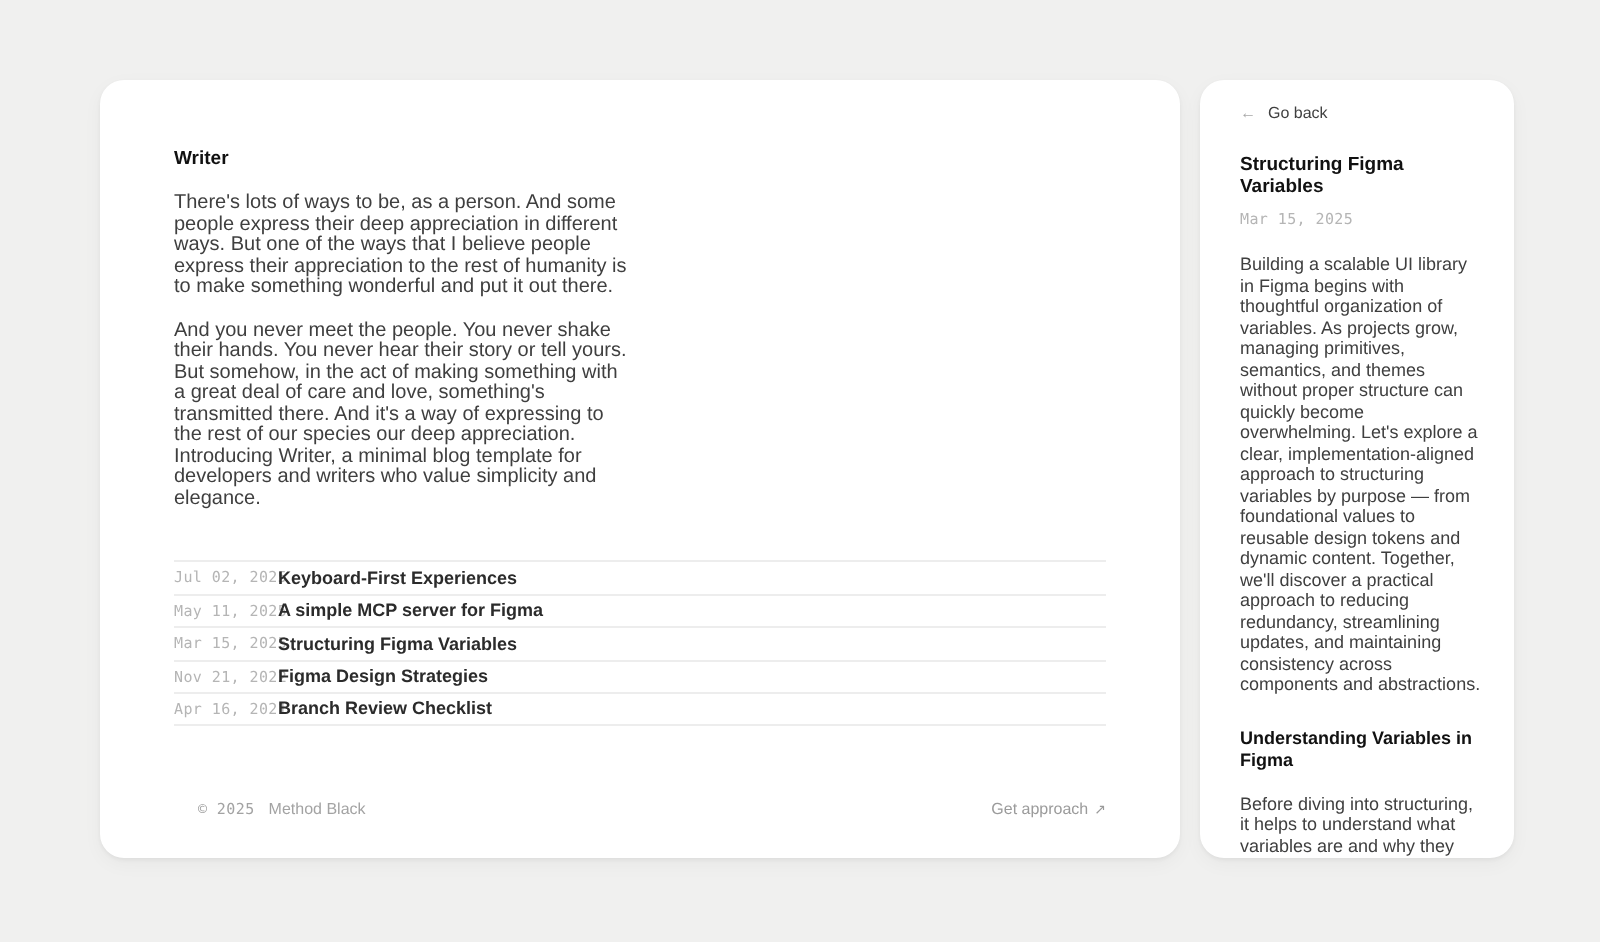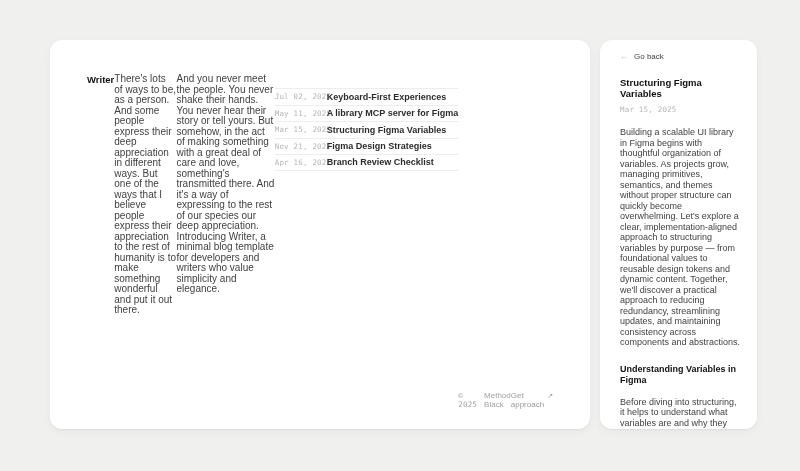--- a/index.html
+++ b/index.html
@@ -28,7 +28,7 @@
     width: 540px;
     padding: 34px 37px 18px 37px;
     display: flex;
-    flex-direction: row;
+    flex-direction: column;
   }
   .site-title {
     font-size: 9.5px;

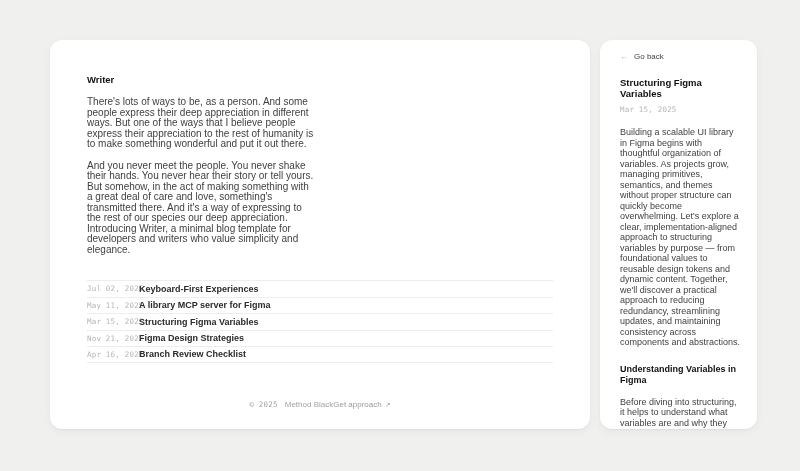--- a/index.html
+++ b/index.html
@@ -151,7 +151,7 @@
     </div>
     <div class="post-row">
       <span class="post-date mono">May 11, 2025</span>
-      <span class="post-title">A library MCP server for Figma</span>
+      <span class="post-title">A simple MCP server for Figma</span>
     </div>
     <div class="post-row">
       <span class="post-date mono">Mar 15, 2025</span>

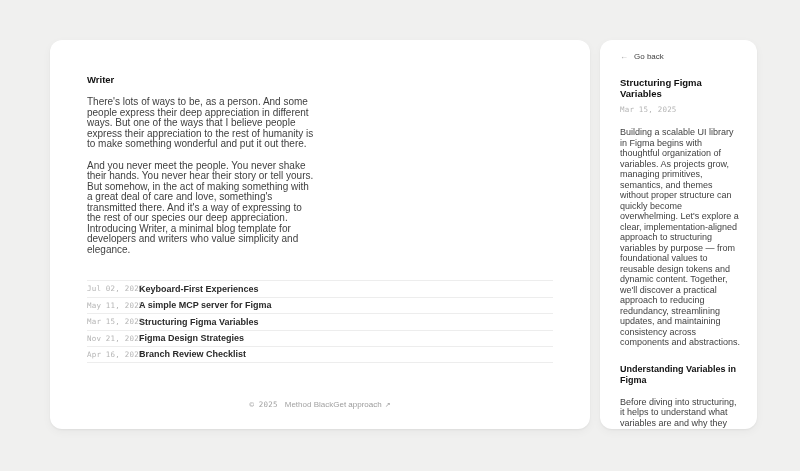--- a/index.html
+++ b/index.html
@@ -70,8 +70,9 @@
     margin-top: auto;
     display: flex;
     align-items: baseline;
-    justify-content: center;
+    justify-content: space-between;
     padding-bottom: 2px;
+    margin-left: 12px;
   }
   .footer-left { display: flex; align-items: baseline; gap: 7px; color: #a3a3a3; }
   .footer-copy { font-size: 7.5px; letter-spacing: 0.2px; }

